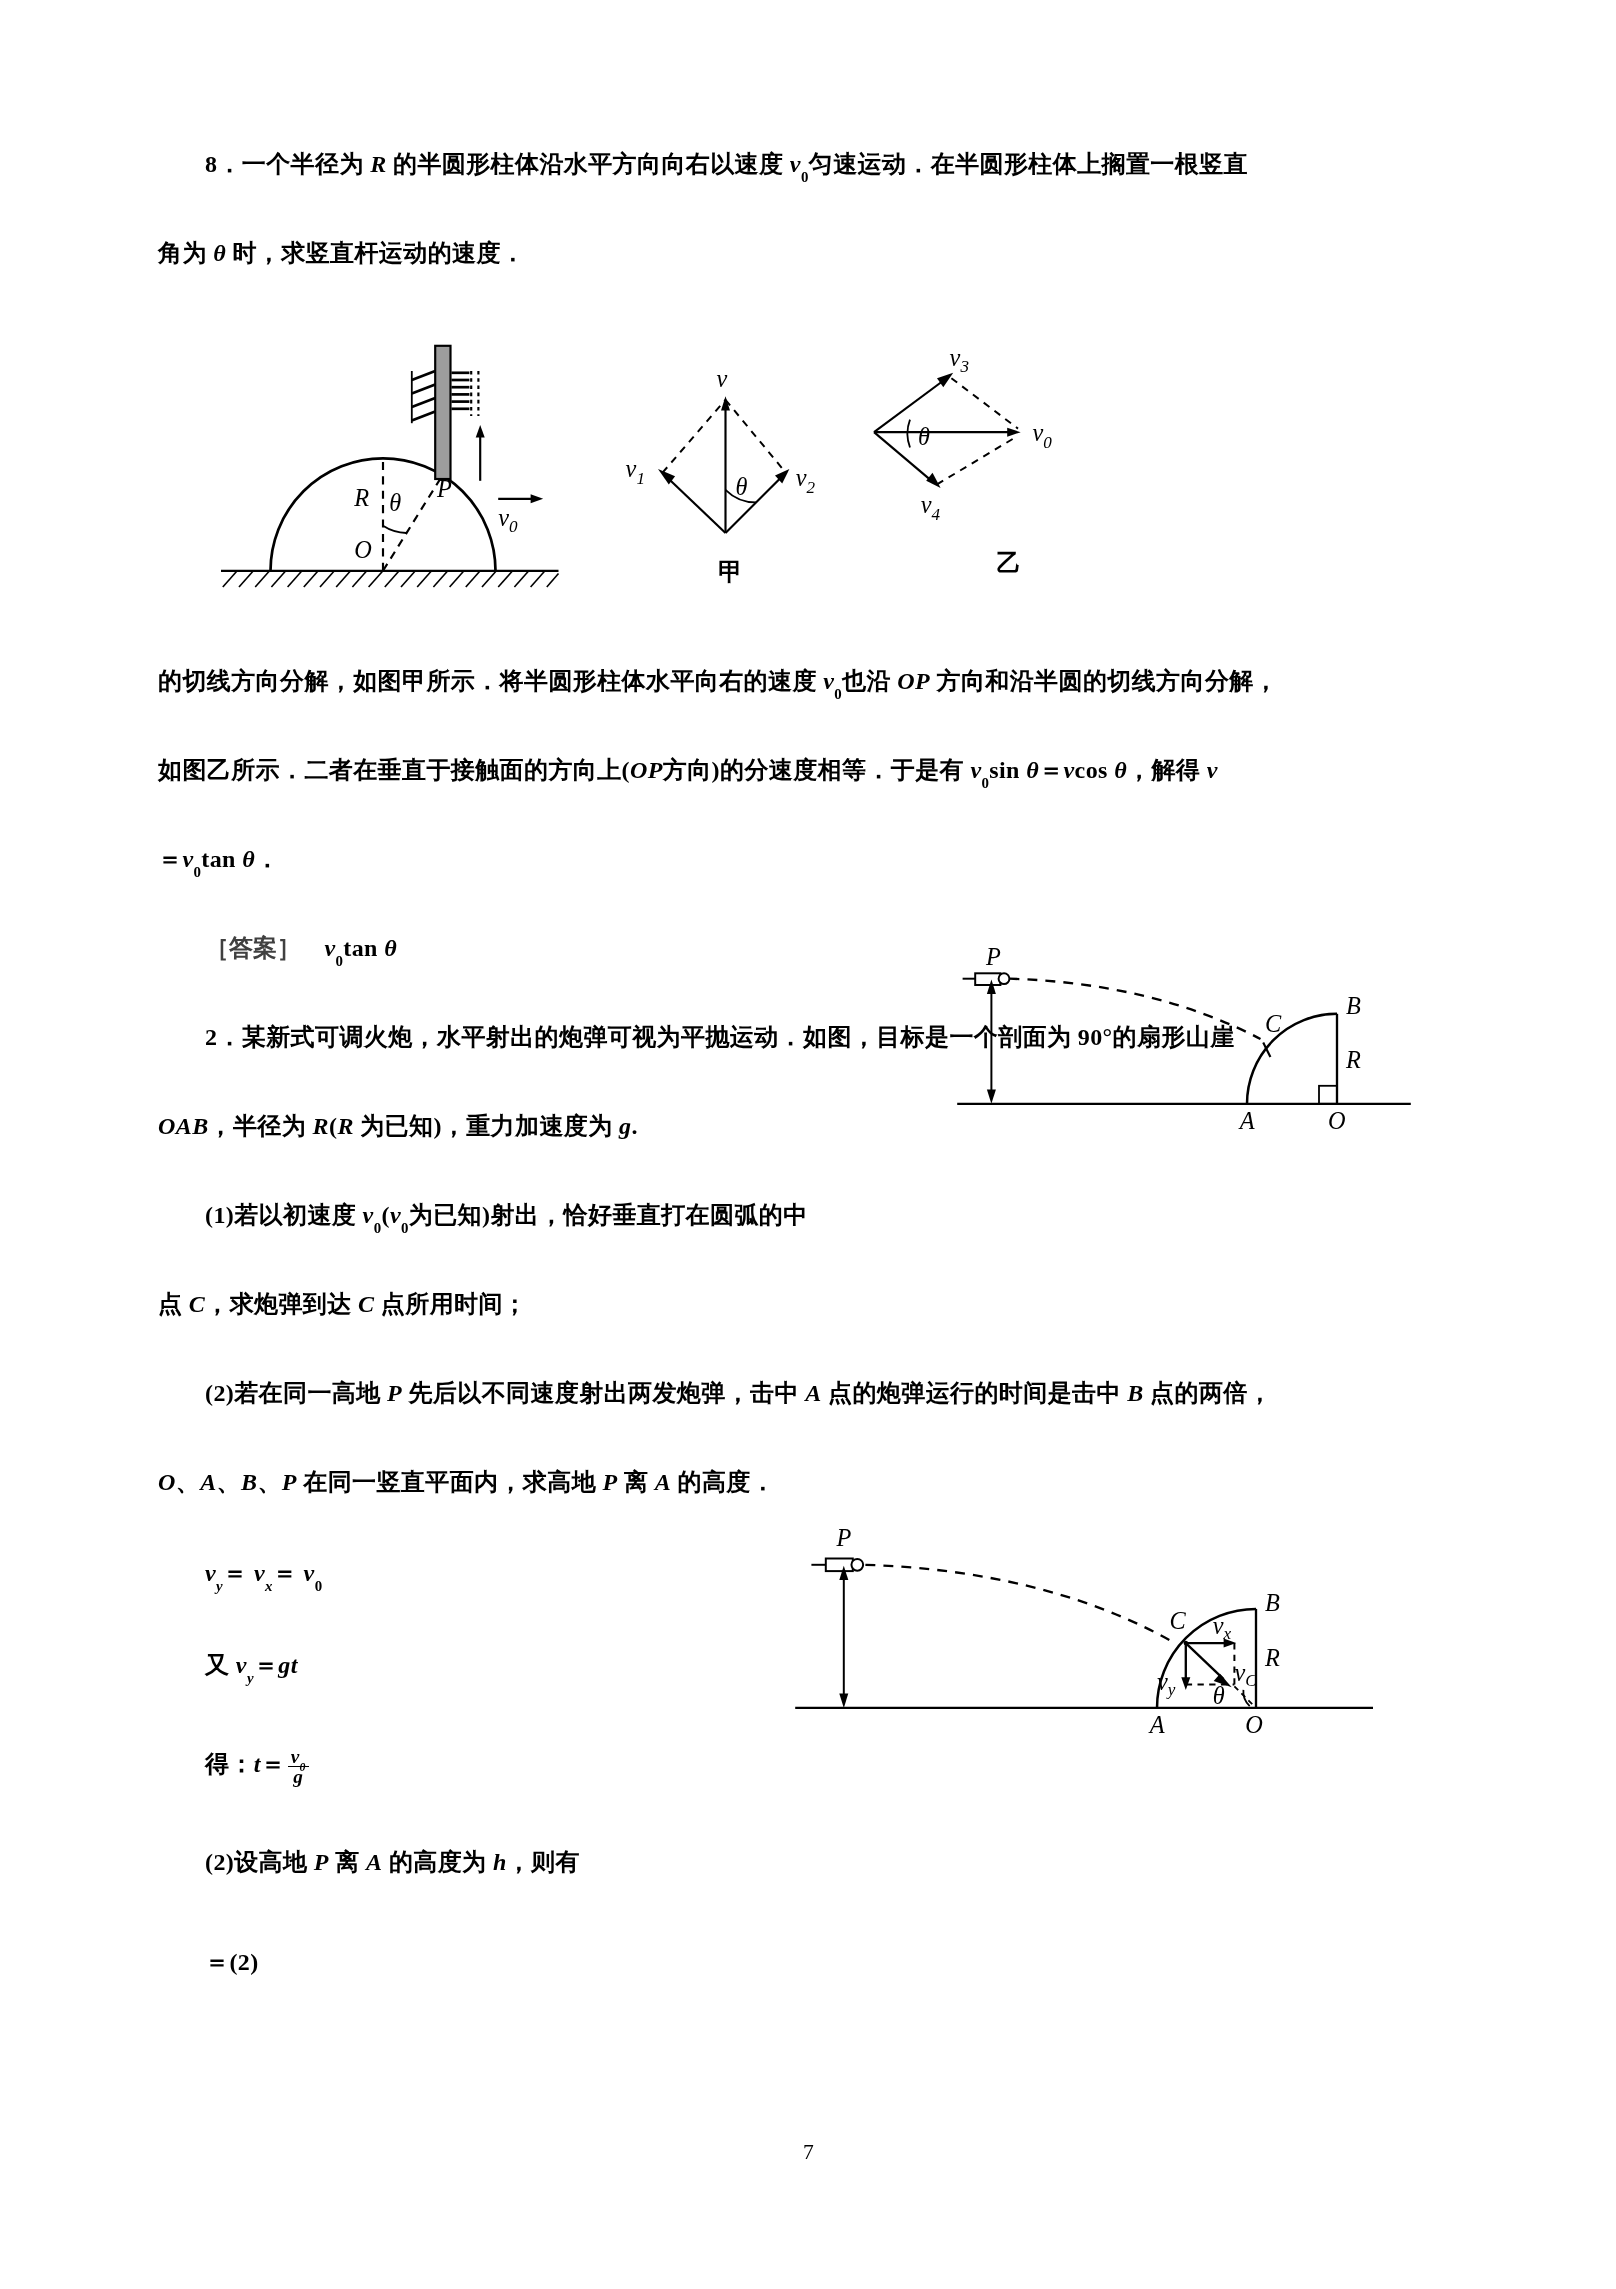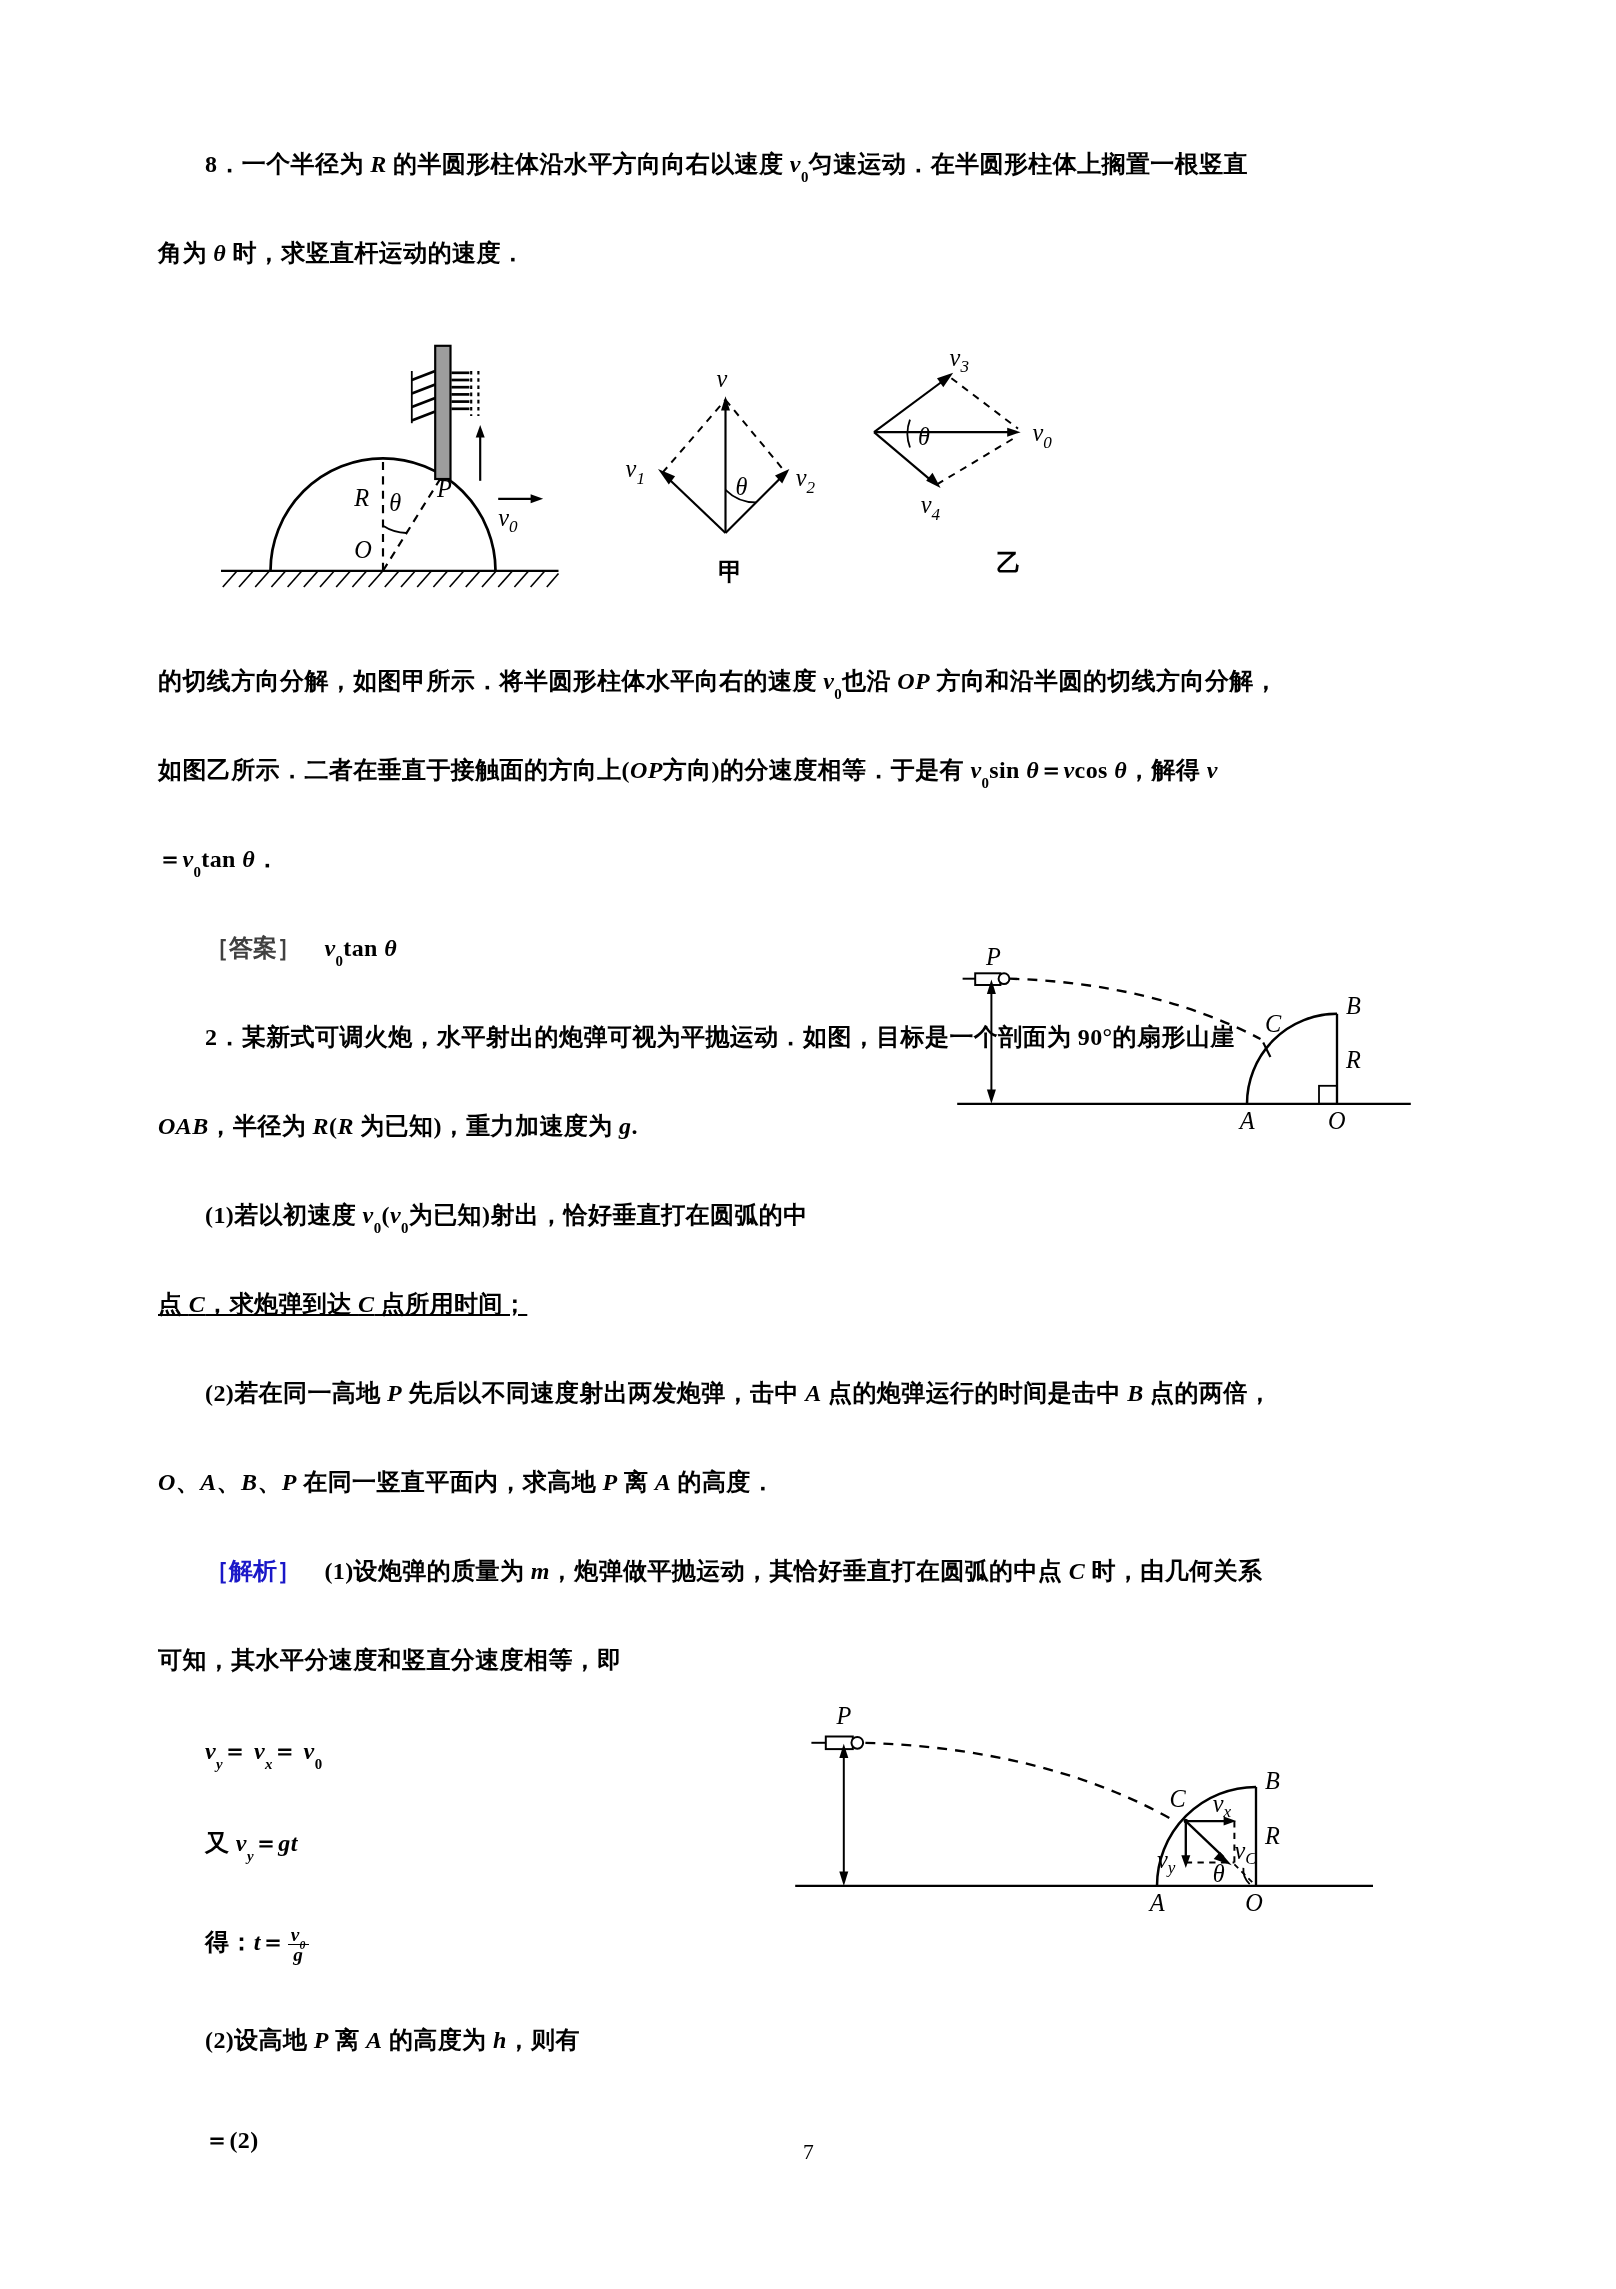--- a/index.html
+++ b/index.html
@@ -227,7 +227,7 @@
     <p class="para indent" style="width:693px;">
       (1)若以初速度 <span class="it">v</span><sub>0</sub>(<span class="it">v</span><sub>0</sub>为已知)射出，恰好垂直打在圆弧的中
     </p>
-    <p class="para noind" style="width:693px;text-decoration:underline;">
+    <p class="para noind" style="width:693px;">
       点 <span class="it">C</span>，求炮弹到达 <span class="it">C</span> 点所用时间；
     </p>
 

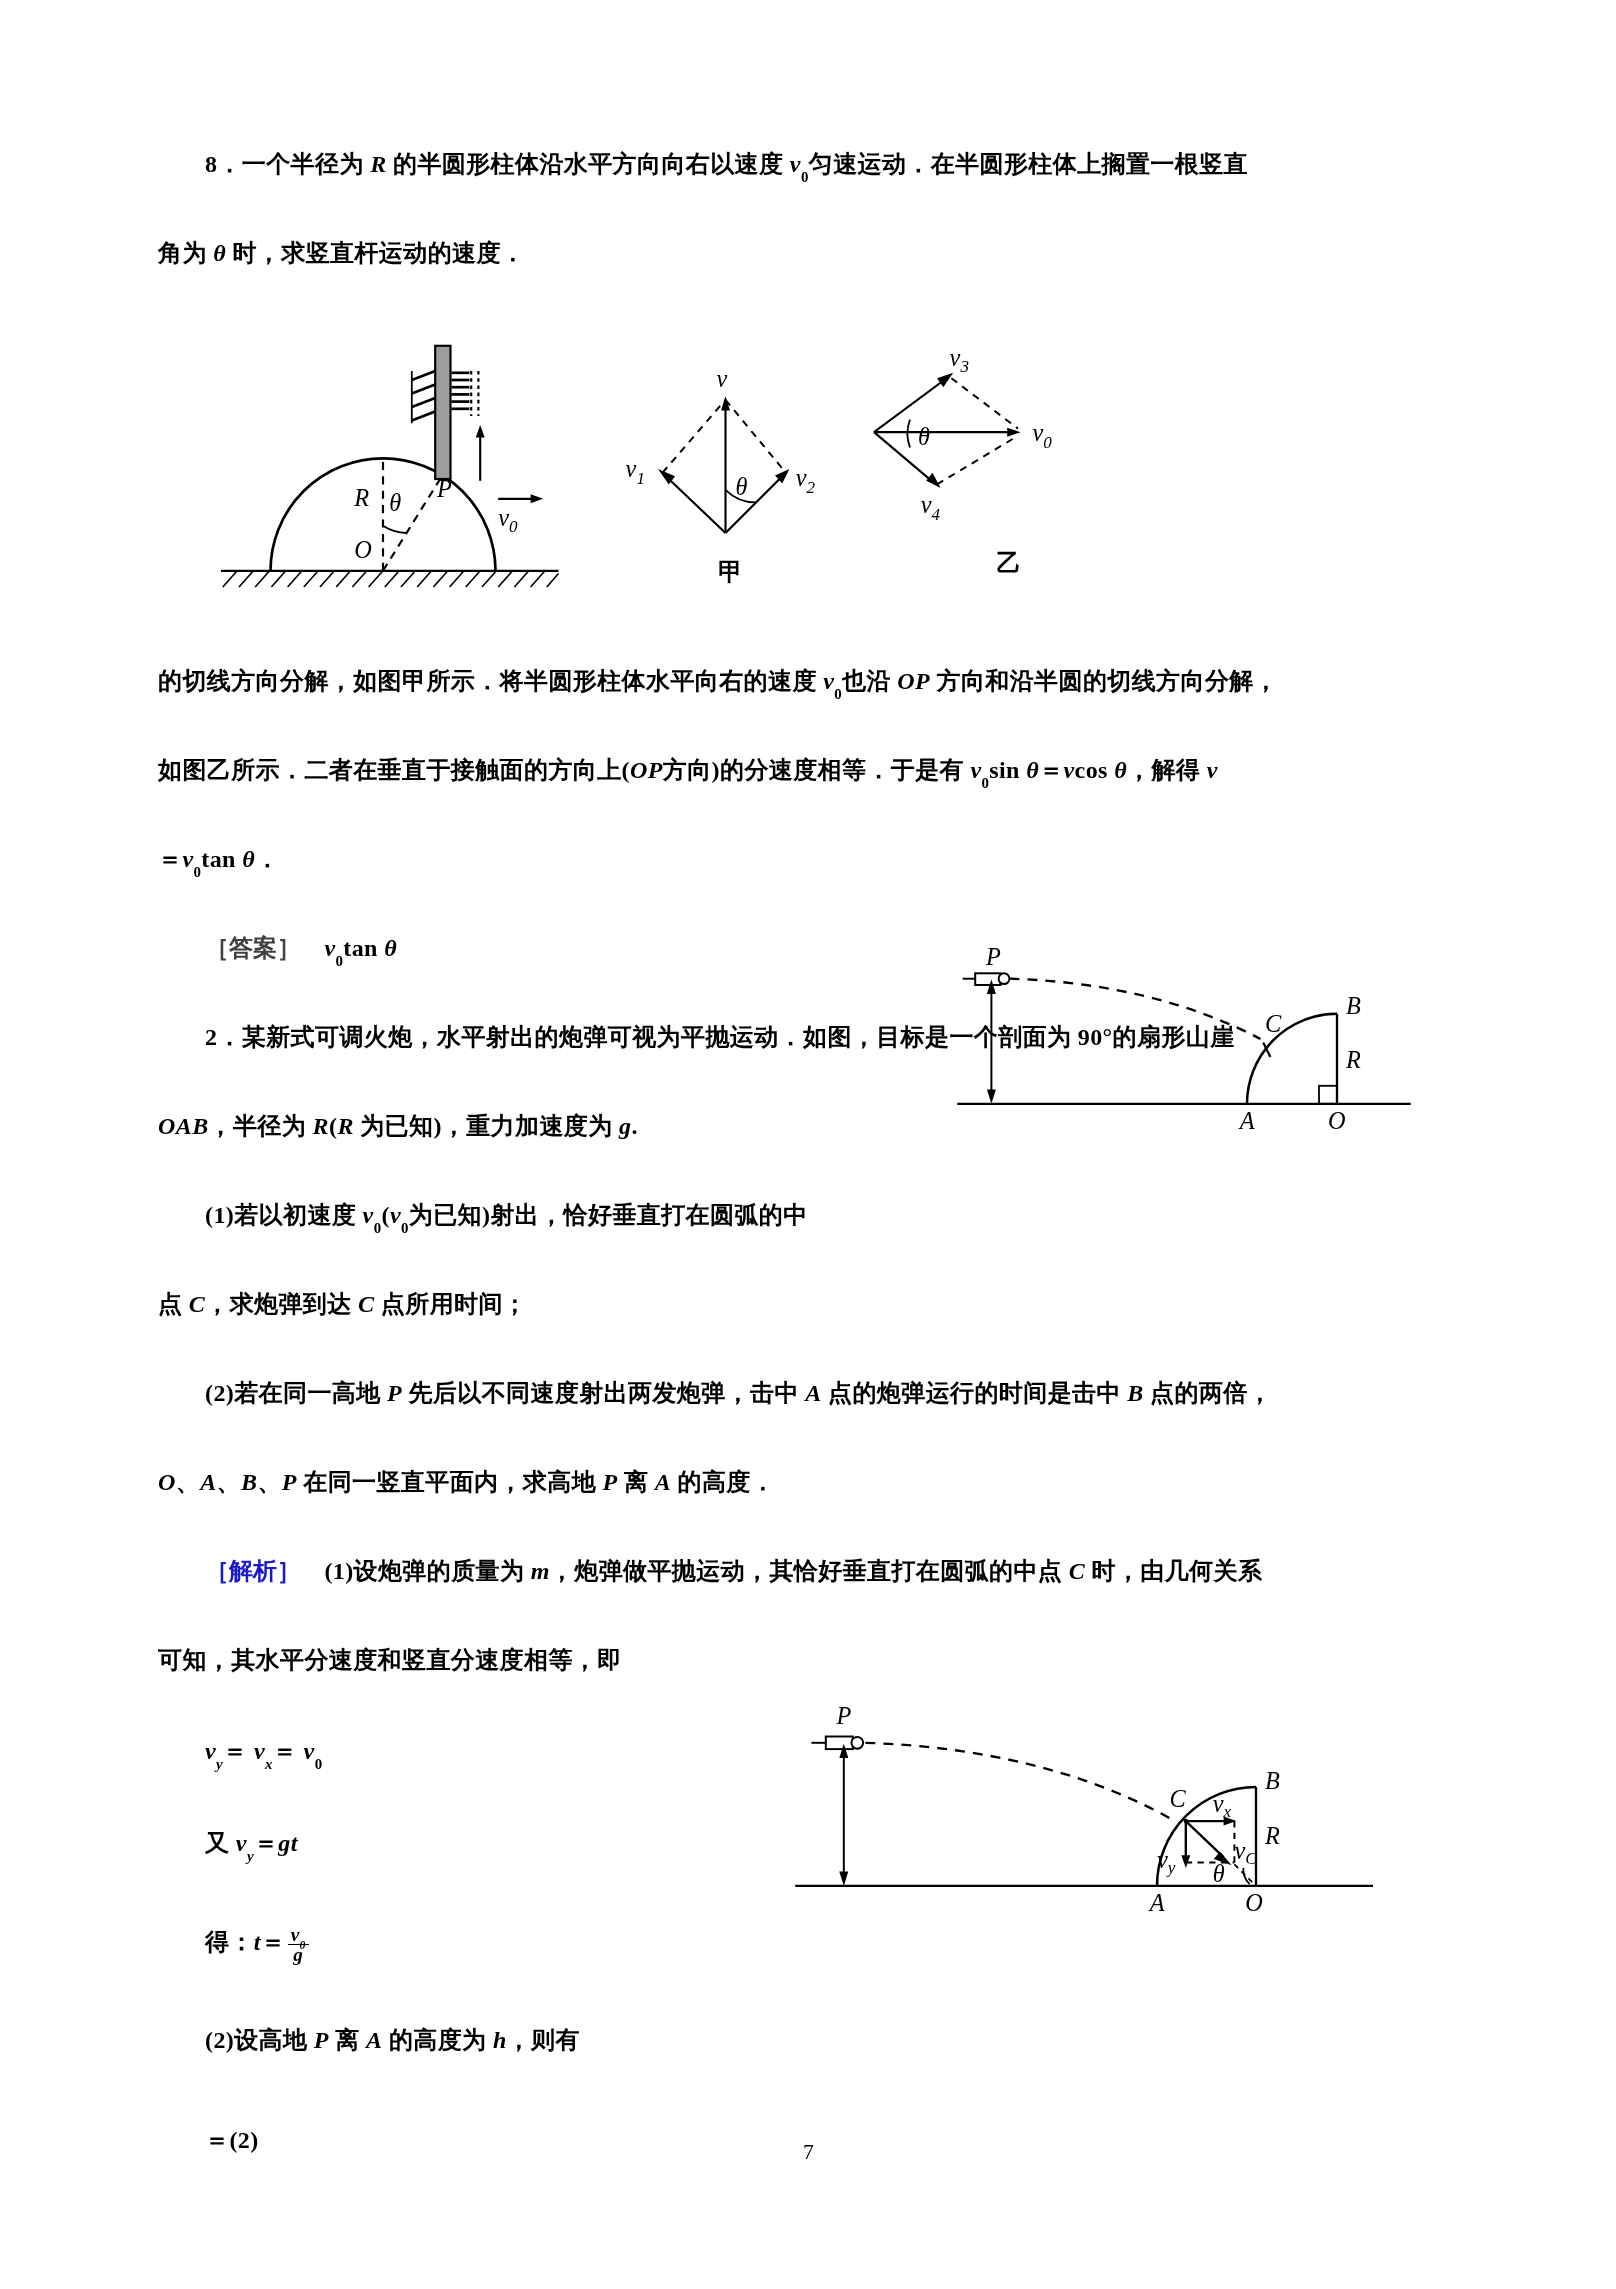--- a/index.html
+++ b/index.html
@@ -271,14 +271,6 @@
     </p>
   </div>
 
-  <div>
-    <p class="para indent">
-      <span class="tag-blue">［解析］</span><span class="gap"></span>(1)设炮弹的质量为 <span class="it">m</span>，炮弹做平抛运动，其恰好垂直打在圆弧的中点 <span class="it">C</span> 时，由几何关系
-    </p>
-    <p class="para noind">
-      可知，其水平分速度和竖直分速度相等，即
-    </p>
-  </div>
 
   <div style="position:relative;">
 

